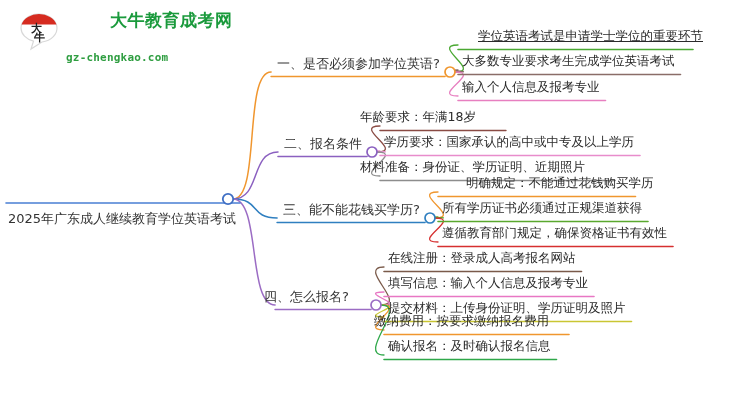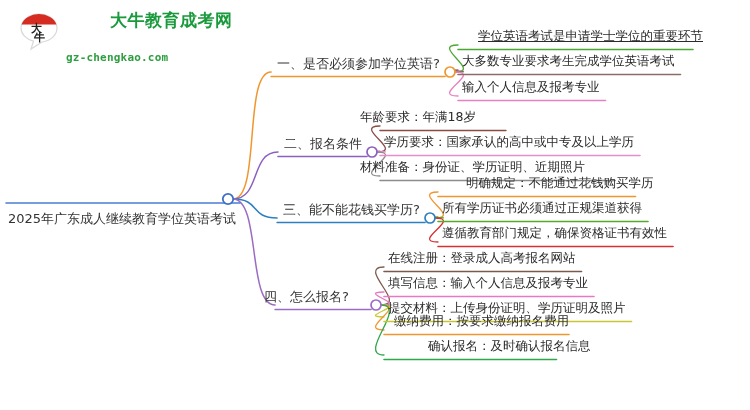--- a/index.html
+++ b/index.html
@@ -164,7 +164,7 @@
     <div class="node leaf" style="left: 388px; top: 252px;">在线注册：登录成人高考报名网站</div>
     <div class="node leaf" style="left: 388px; top: 277px;">填写信息：输入个人信息及报考专业</div>
     <div class="node leaf" style="left: 388px; top: 302px;">提交材料：上传身份证明、学历证明及照片</div>
-    <div class="node leaf" style="left: 388px; top: 315px; padding-left: 6px;">缴纳费用：按要求缴纳报名费用</div>
+    <div class="node leaf" style="left: 368px; top: 315px; padding-left: 6px;">缴纳费用：按要求缴纳报名费用</div>
     <div class="node leaf" style="left: 388px; top: 340px; margin-left: 40px;">确认报名：及时确认报名信息</div>
   </div>
 

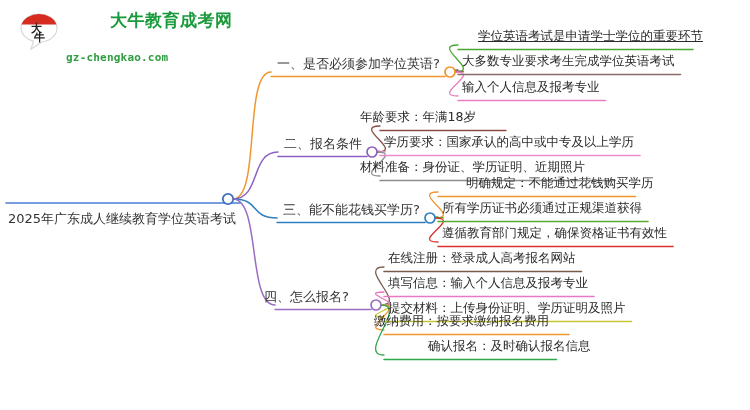--- a/index.html
+++ b/index.html
@@ -165,7 +165,7 @@
     <div class="node leaf" style="left: 388px; top: 277px;">填写信息：输入个人信息及报考专业</div>
     <div class="node leaf" style="left: 388px; top: 302px;">提交材料：上传身份证明、学历证明及照片</div>
     <div class="node leaf" style="left: 368px; top: 315px; padding-left: 6px;">缴纳费用：按要求缴纳报名费用</div>
-    <div class="node leaf" style="left: 388px; top: 340px; margin-left: 40px;">确认报名：及时确认报名信息</div>
+    <div class="node leaf" style="left: 388px; top: 340px;">确认报名：及时确认报名信息</div>
   </div>
 
 </body></html>

